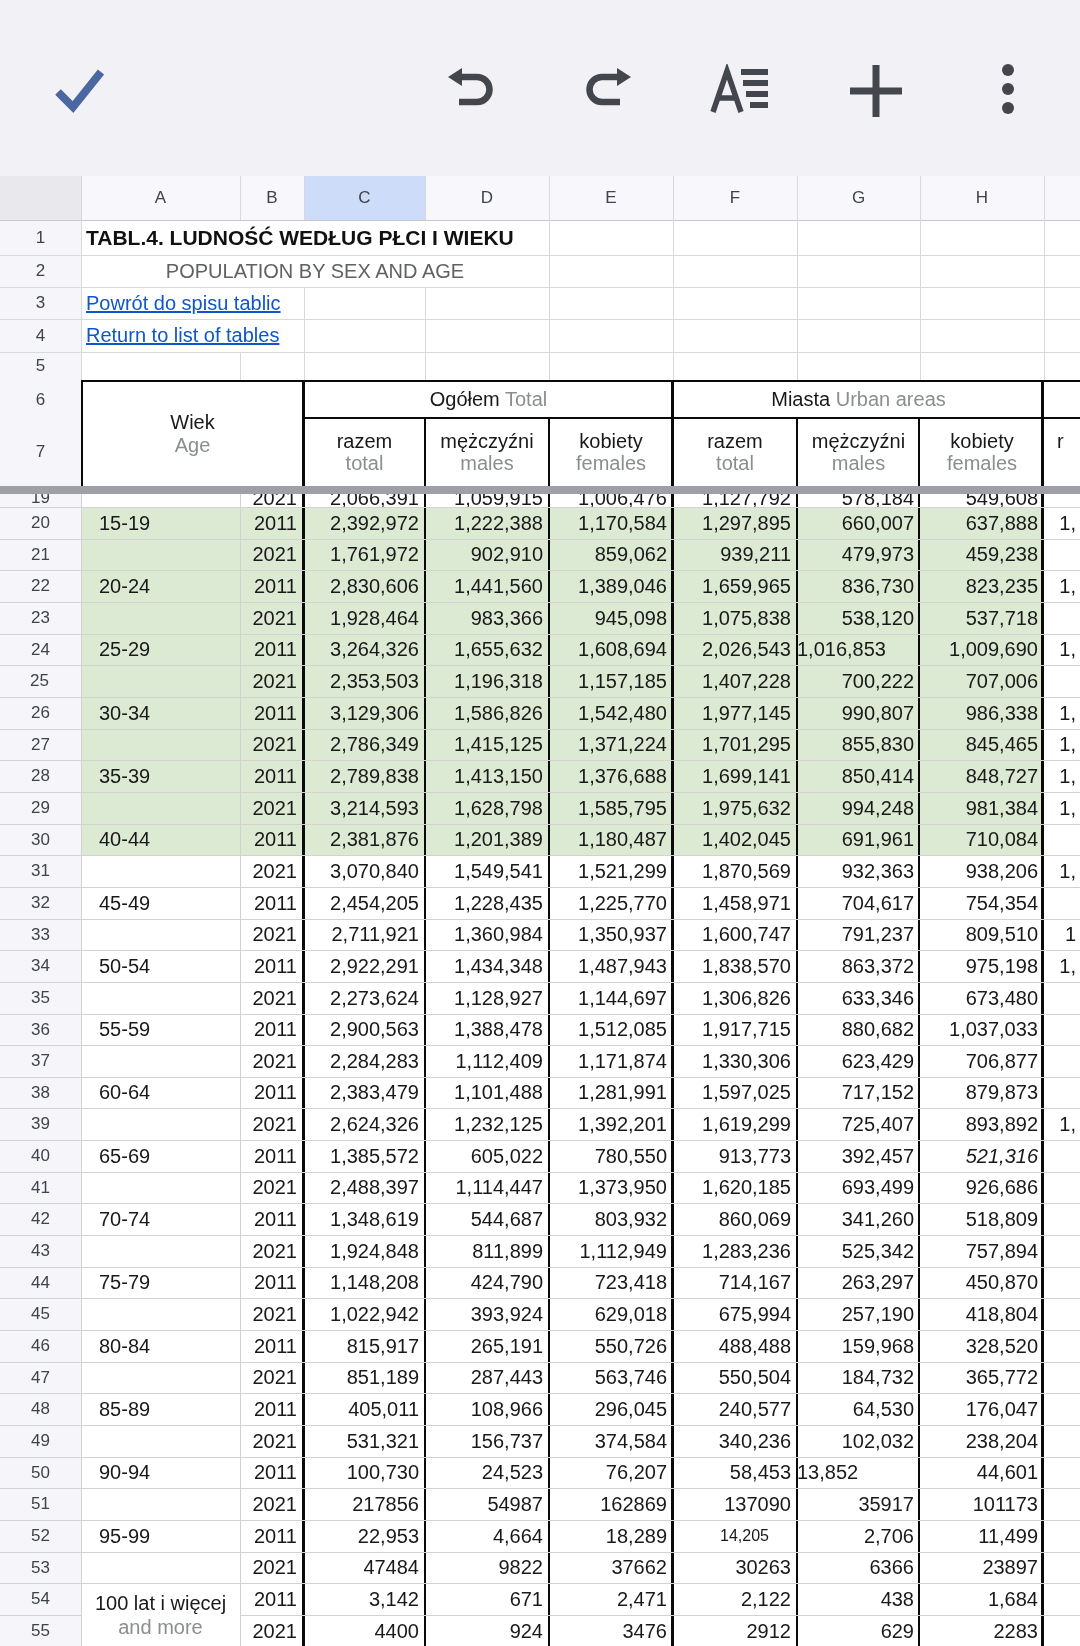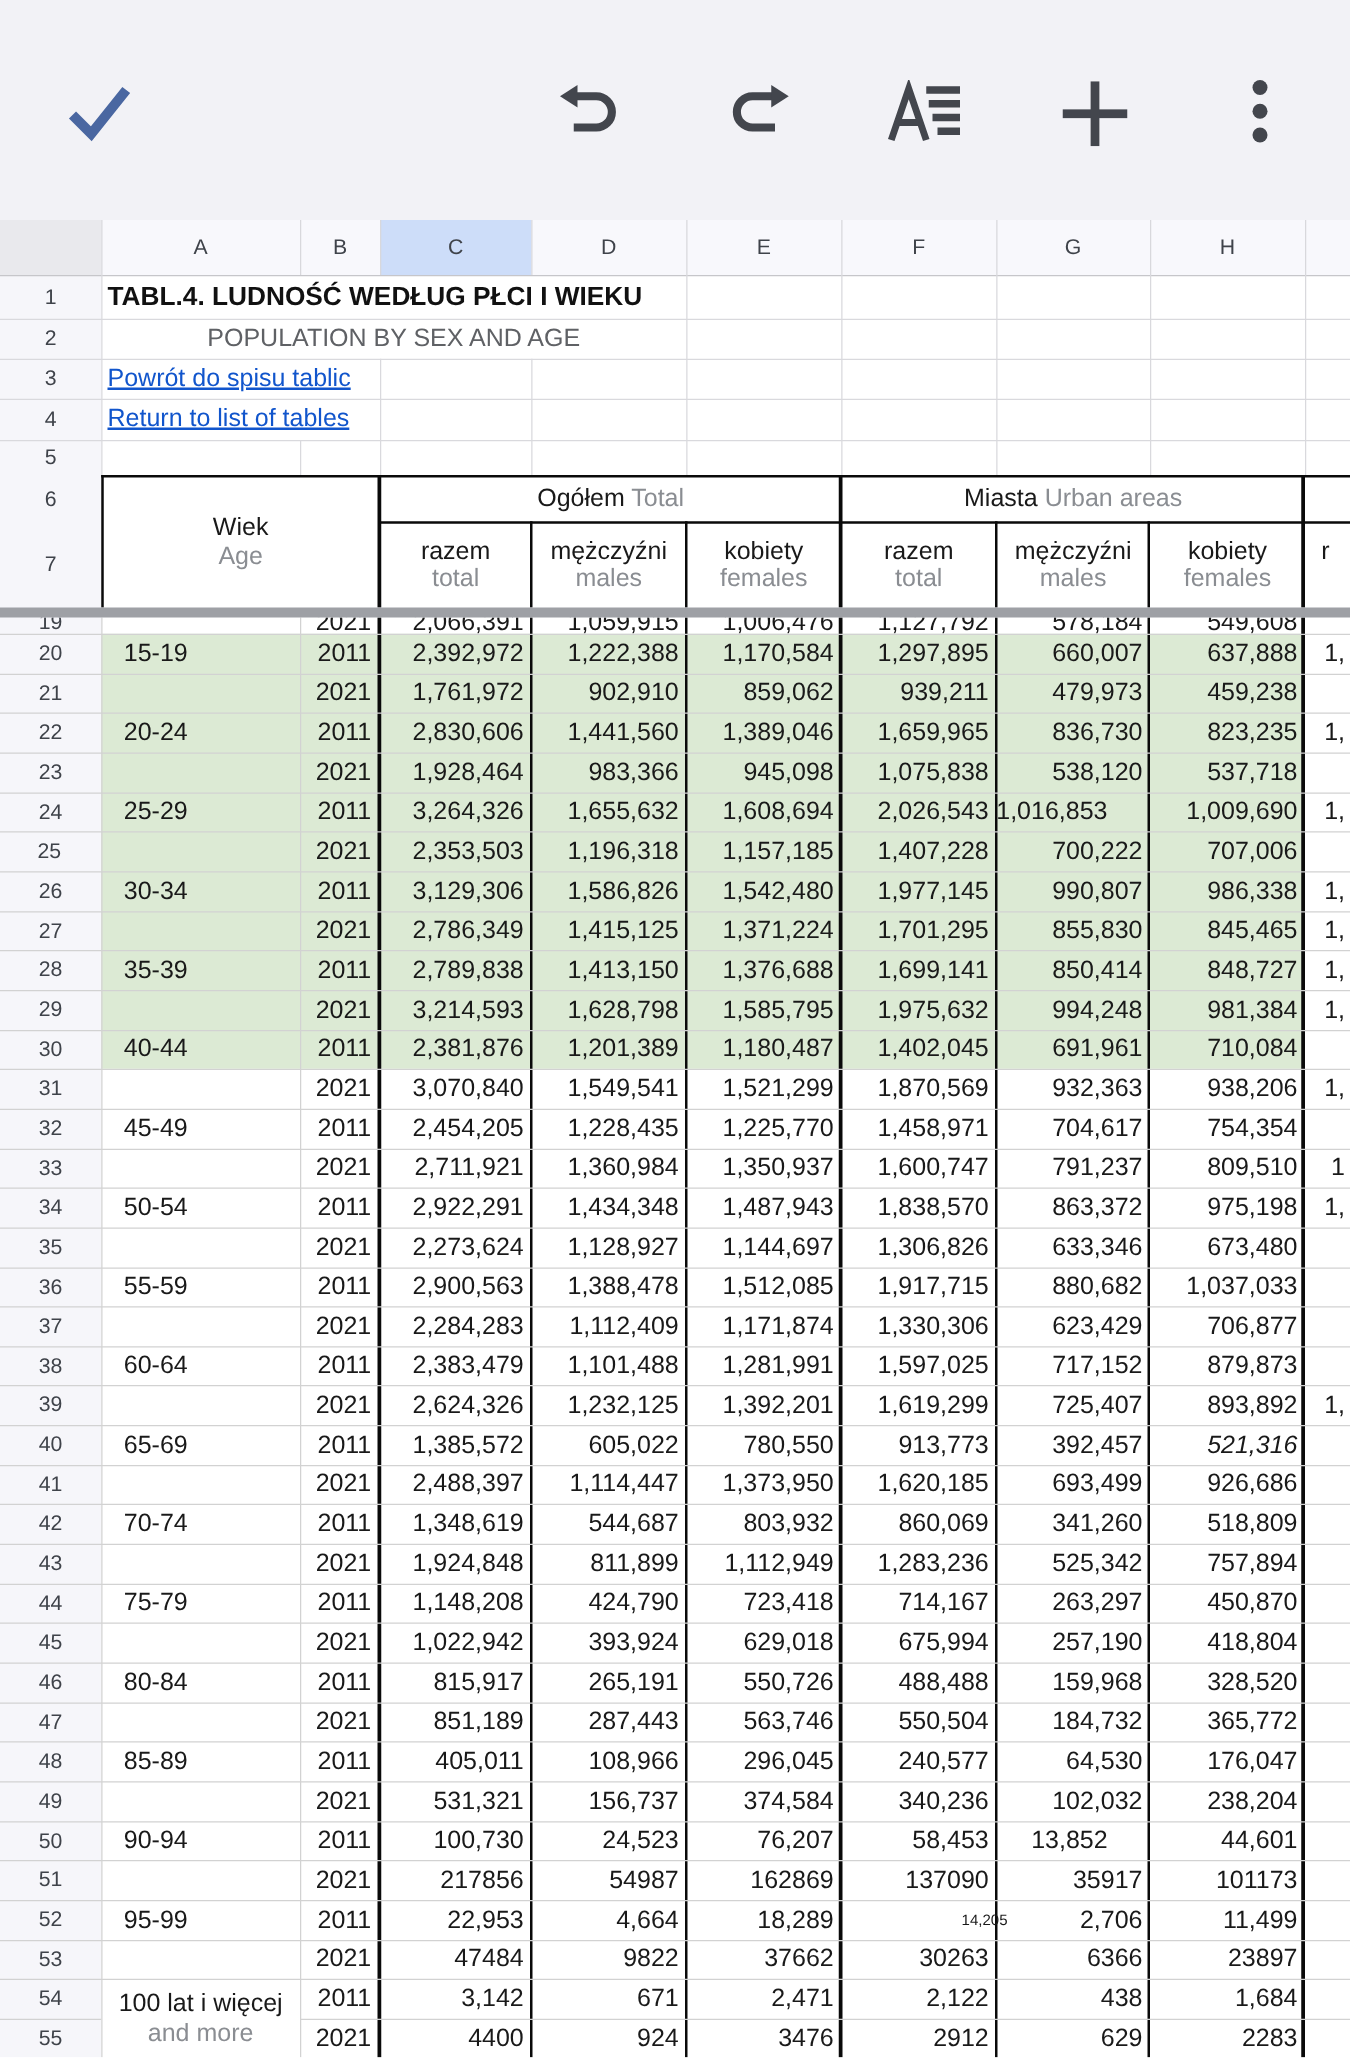--- a/index.html
+++ b/index.html
@@ -422,7 +422,7 @@
       <div class="abs" style="left: 425px; top: 1457px; width: 124px; height: 31px; line-height: 31px; text-align: right; padding-right: 6px; font-size: 20px; color: rgb(25, 25, 25); z-index: 4;">24,523</div>
       <div class="abs" style="left: 549px; top: 1457px; width: 124px; height: 31px; line-height: 31px; text-align: right; padding-right: 6px; font-size: 20px; color: rgb(25, 25, 25); z-index: 4;">76,207</div>
       <div class="abs" style="left: 673px; top: 1457px; width: 124px; height: 31px; line-height: 31px; text-align: right; padding-right: 6px; font-size: 20px; color: rgb(25, 25, 25); z-index: 4;">58,453</div>
-      <div class="abs" style="left: 797px; top: 1457px; width: 123px; height: 31px; line-height: 31px; text-align: center; padding-right: 6px; font-size: 20px; color: rgb(25, 25, 25); z-index: 4;">13,852</div>
+      <div class="abs" style="left: 797px; top: 1457px; width: 123px; height: 31px; line-height: 31px; text-align: left; padding-right: 6px; font-size: 20px; color: rgb(25, 25, 25); z-index: 4;">13,852</div>
       <div class="abs" style="left: 920px; top: 1457px; width: 124px; height: 31px; line-height: 31px; text-align: right; padding-right: 6px; font-size: 20px; color: rgb(25, 25, 25); z-index: 4;">44,601</div>
       <div class="abs" style="left: 0px; top: 1488px; width: 81px; height: 32px; line-height: 32px; text-align: center; font-size: 17px; color: rgb(63, 67, 74); z-index: 4;">51</div>
       <div class="abs" style="left: 240px; top: 1488px; width: 64px; height: 32px; line-height: 32px; text-align: right; padding-right: 7px; font-size: 20px; color: rgb(25, 25, 25); z-index: 4;">2021</div>

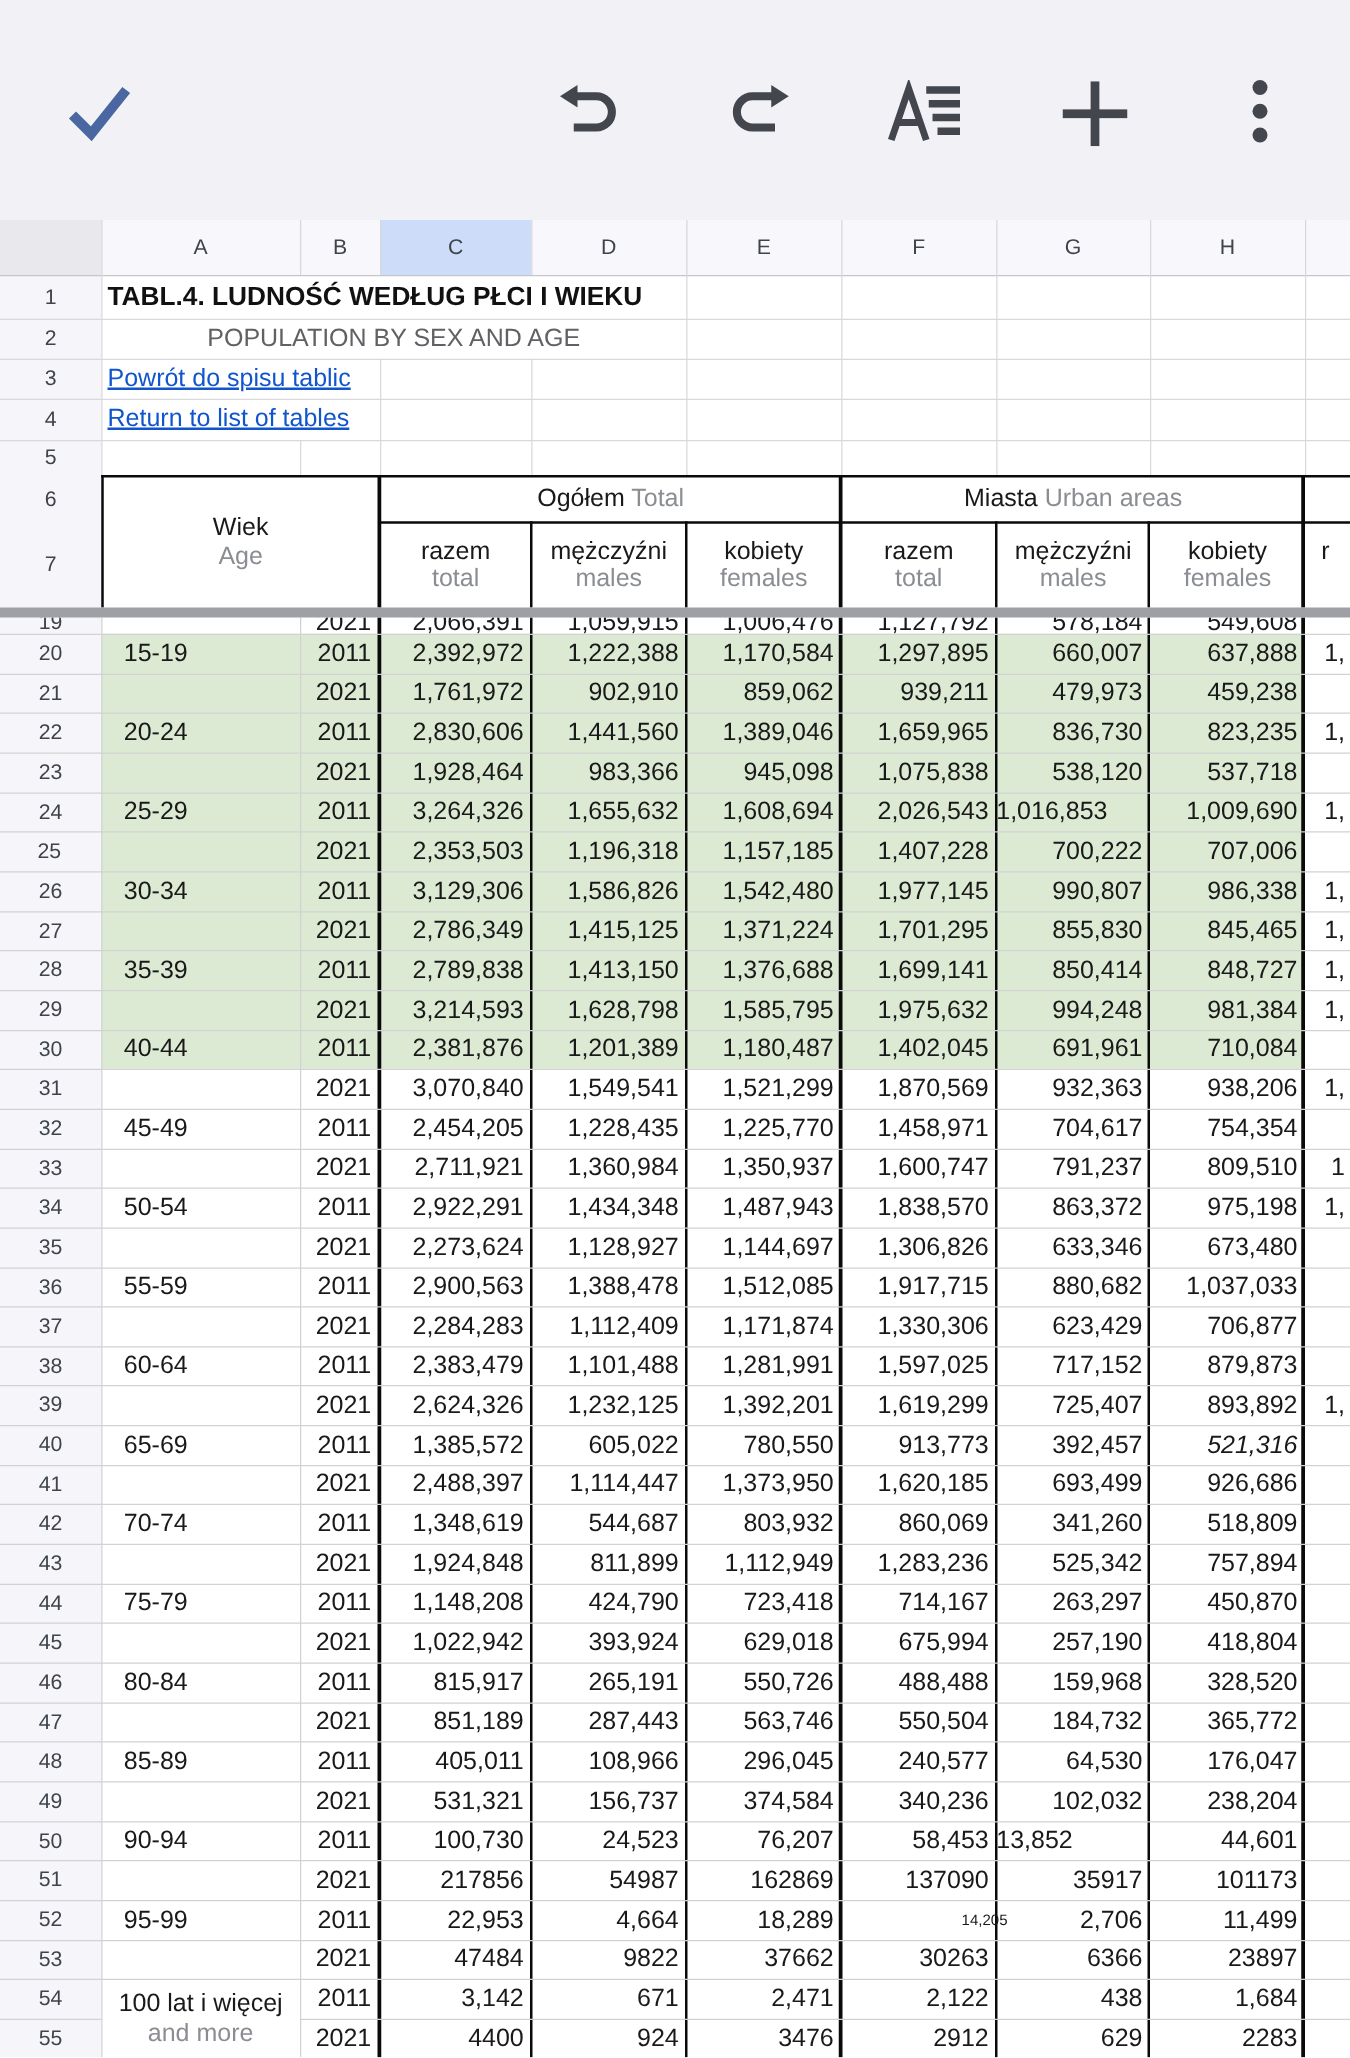--- a/index.html
+++ b/index.html
@@ -438,7 +438,7 @@
       <div class="abs" style="left: 304px; top: 1520px; width: 121px; height: 32px; line-height: 32px; text-align: right; padding-right: 6px; font-size: 20px; color: rgb(25, 25, 25); z-index: 4;">22,953</div>
       <div class="abs" style="left: 425px; top: 1520px; width: 124px; height: 32px; line-height: 32px; text-align: right; padding-right: 6px; font-size: 20px; color: rgb(25, 25, 25); z-index: 4;">4,664</div>
       <div class="abs" style="left: 549px; top: 1520px; width: 124px; height: 32px; line-height: 32px; text-align: right; padding-right: 6px; font-size: 20px; color: rgb(25, 25, 25); z-index: 4;">18,289</div>
-      <div class="abs" style="left: 686px; top: 1520px; width: 124px; height: 32px; line-height: 32px; text-align: right; padding-right: 4px; font-size: 12px; color: rgb(25, 25, 25); z-index: 4;">14,205</div>
+      <div class="abs" style="left: 649px; top: 1520px; width: 124px; height: 32px; line-height: 32px; text-align: right; padding-right: 4px; font-size: 16px; color: rgb(25, 25, 25); z-index: 4;">14,205</div>
       <div class="abs" style="left: 797px; top: 1520px; width: 123px; height: 32px; line-height: 32px; text-align: right; padding-right: 6px; font-size: 20px; color: rgb(25, 25, 25); z-index: 4;">2,706</div>
       <div class="abs" style="left: 920px; top: 1520px; width: 124px; height: 32px; line-height: 32px; text-align: right; padding-right: 6px; font-size: 20px; color: rgb(25, 25, 25); z-index: 4;">11,499</div>
       <div class="abs" style="left: 0px; top: 1552px; width: 81px; height: 31px; line-height: 31px; text-align: center; font-size: 17px; color: rgb(63, 67, 74); z-index: 4;">53</div>

